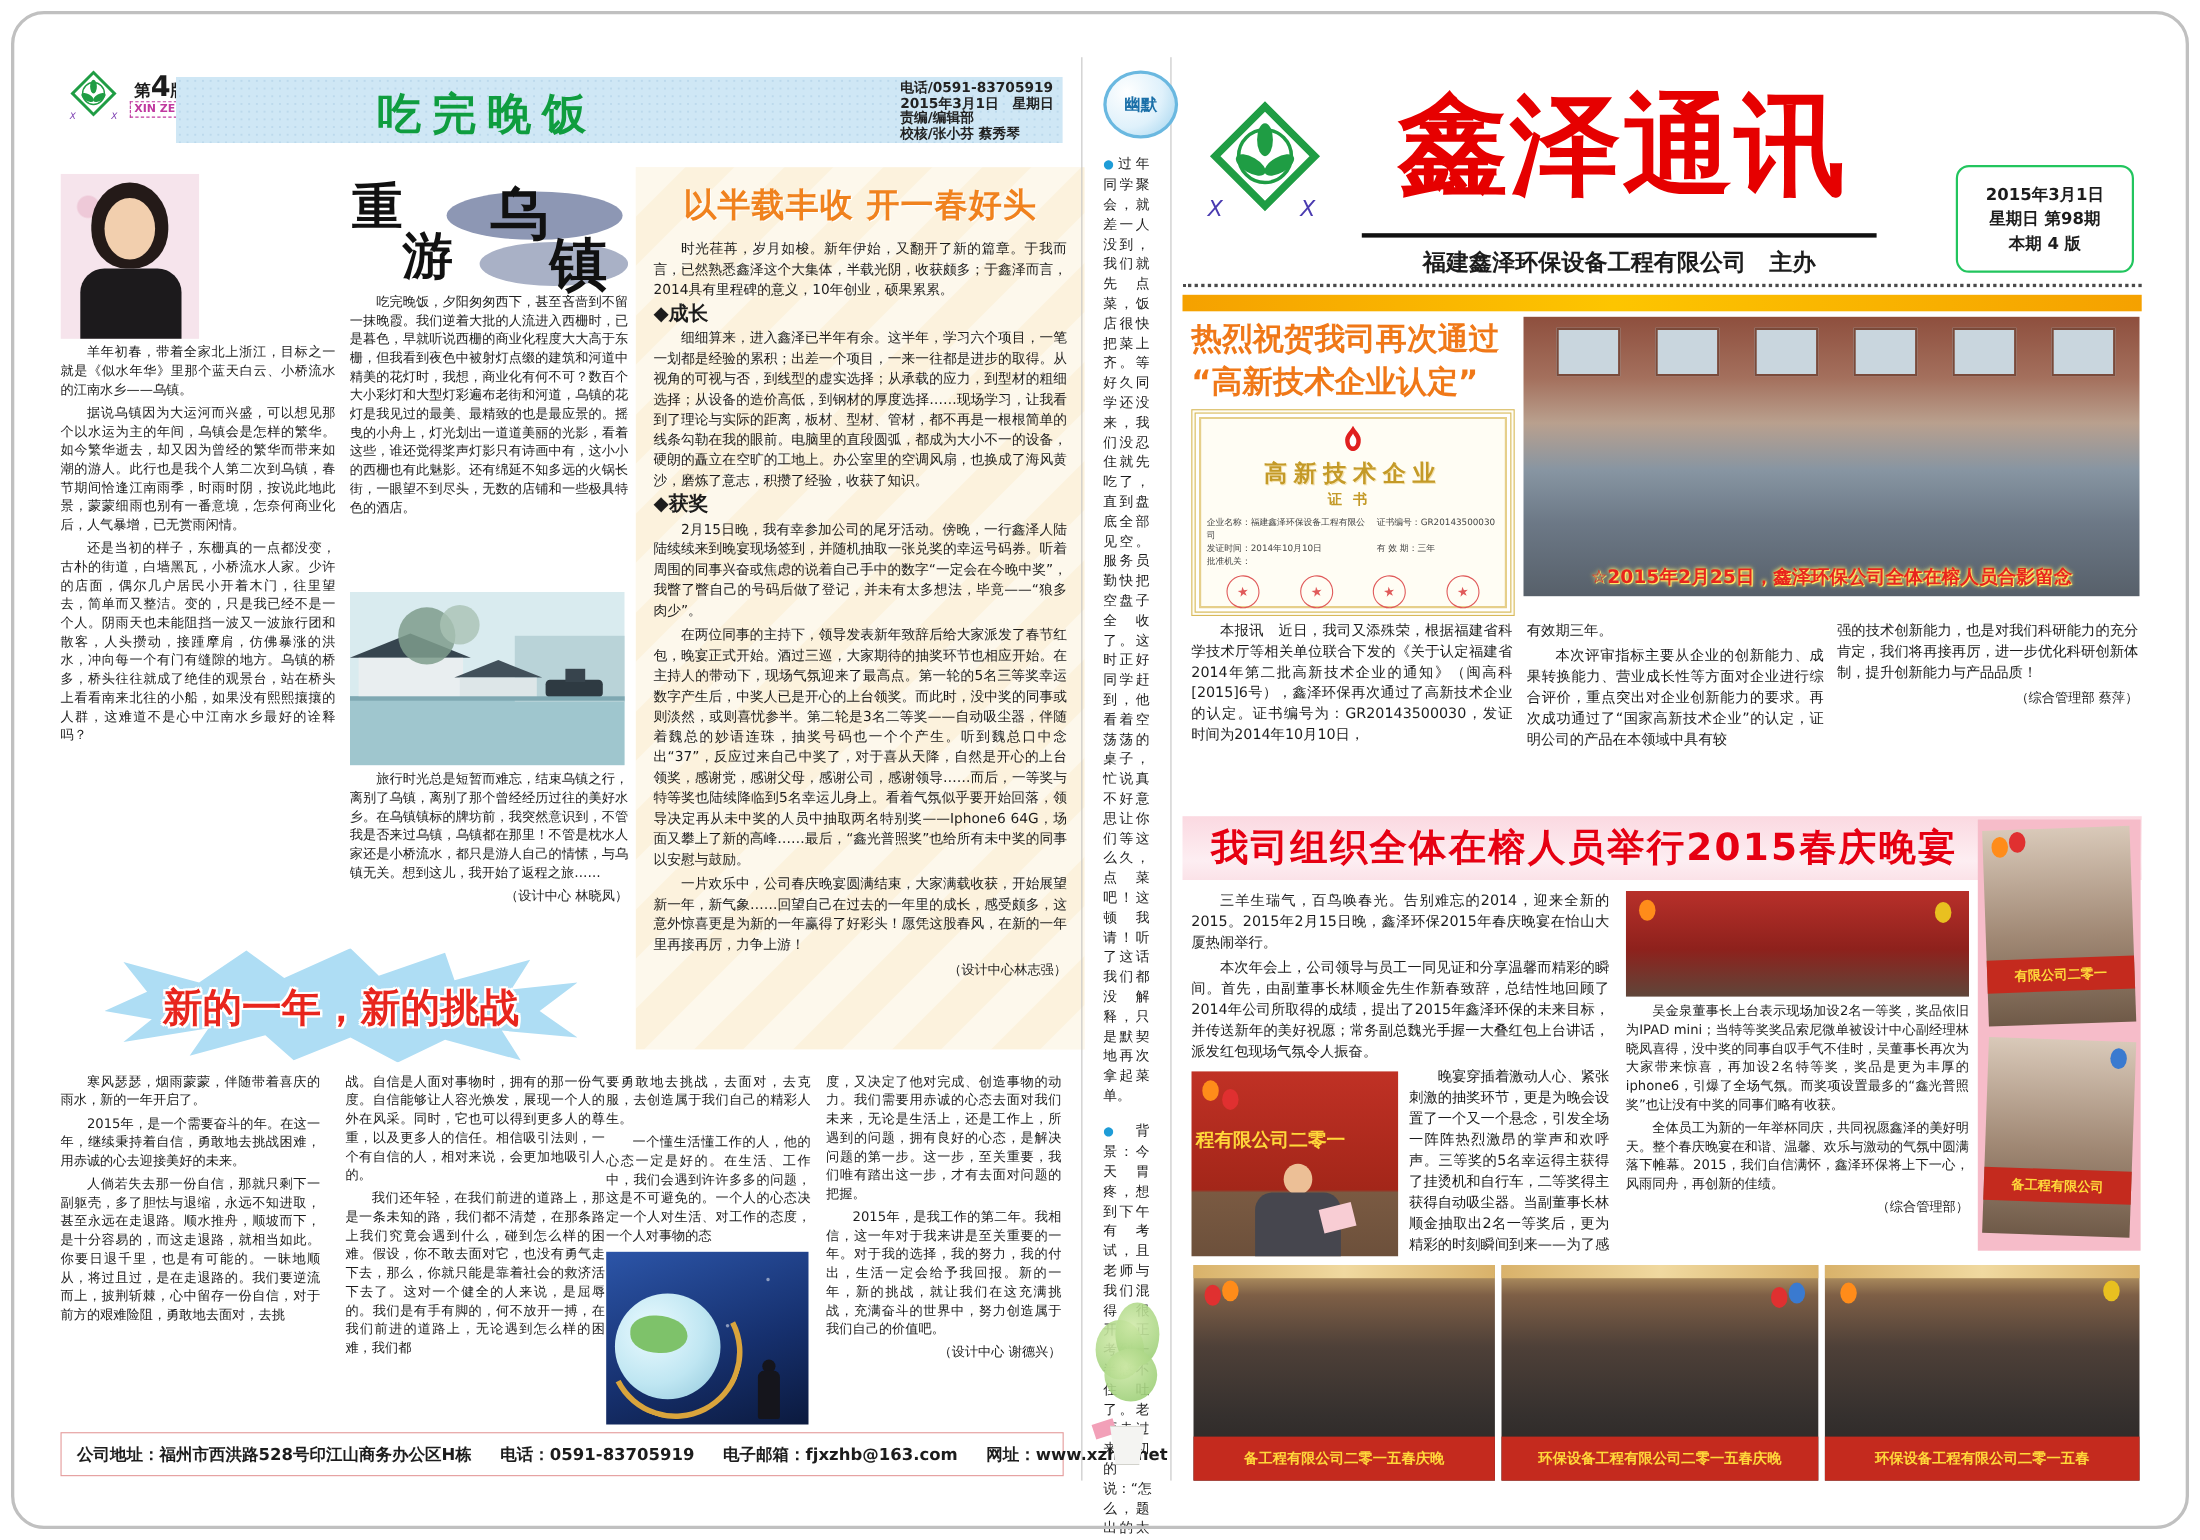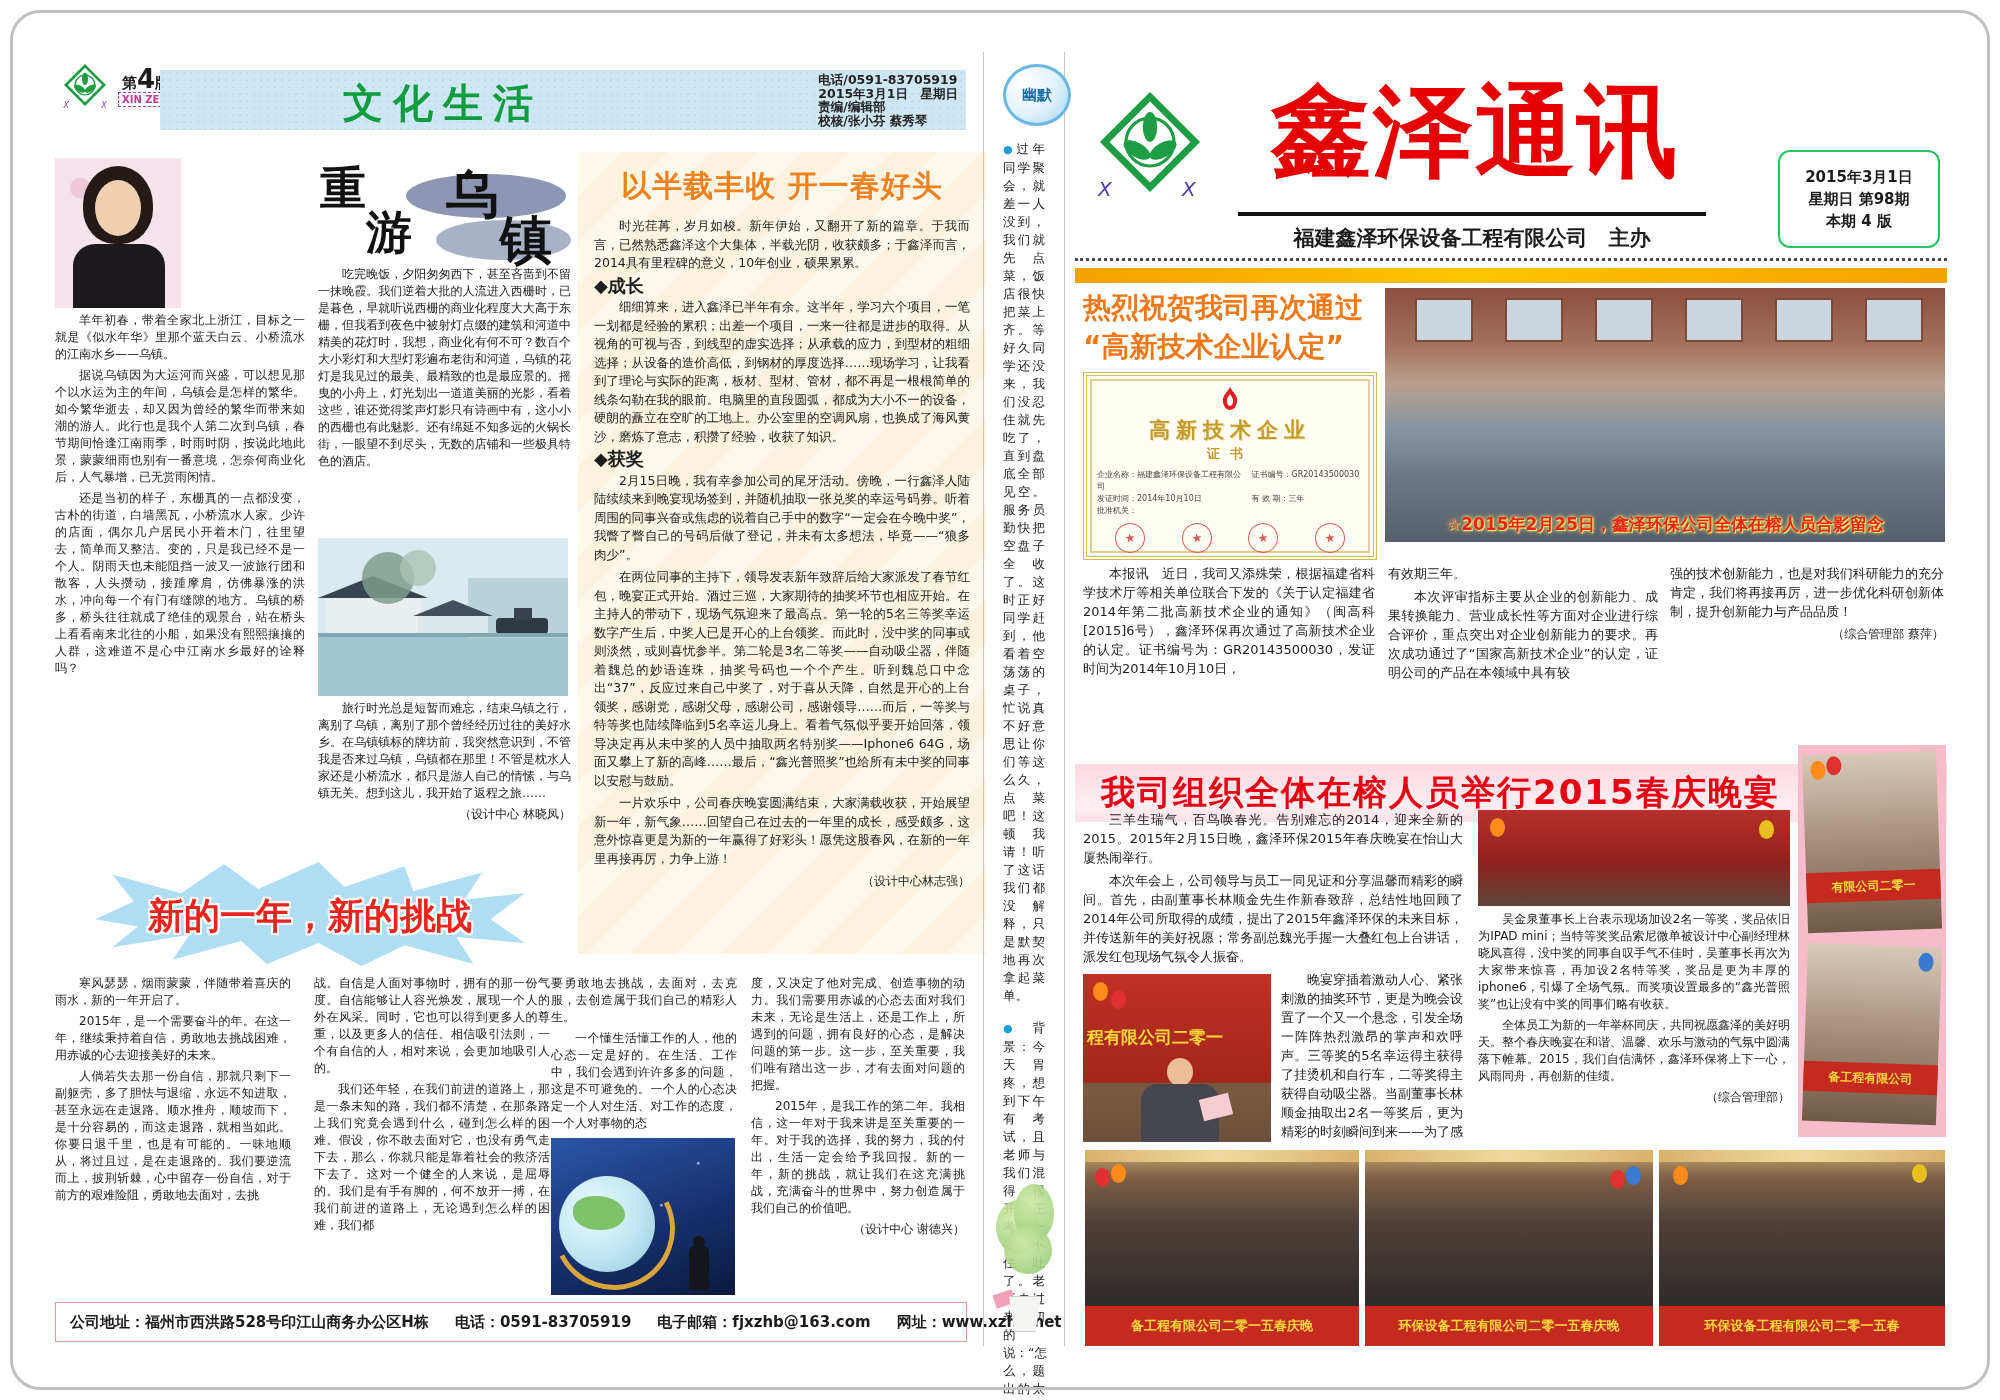--- a/index.html
+++ b/index.html
@@ -172,7 +172,7 @@
 </div>
 
 <div class="abs lp-banner">
-  <div class="lp-section-title">文化生活</div>
+  <div class="lp-section-title">吃完晚饭</div>
   <div class="lp-info">
     <div>电话/0591-83705919</div>
     <div>2015年3月1日　星期日</div>

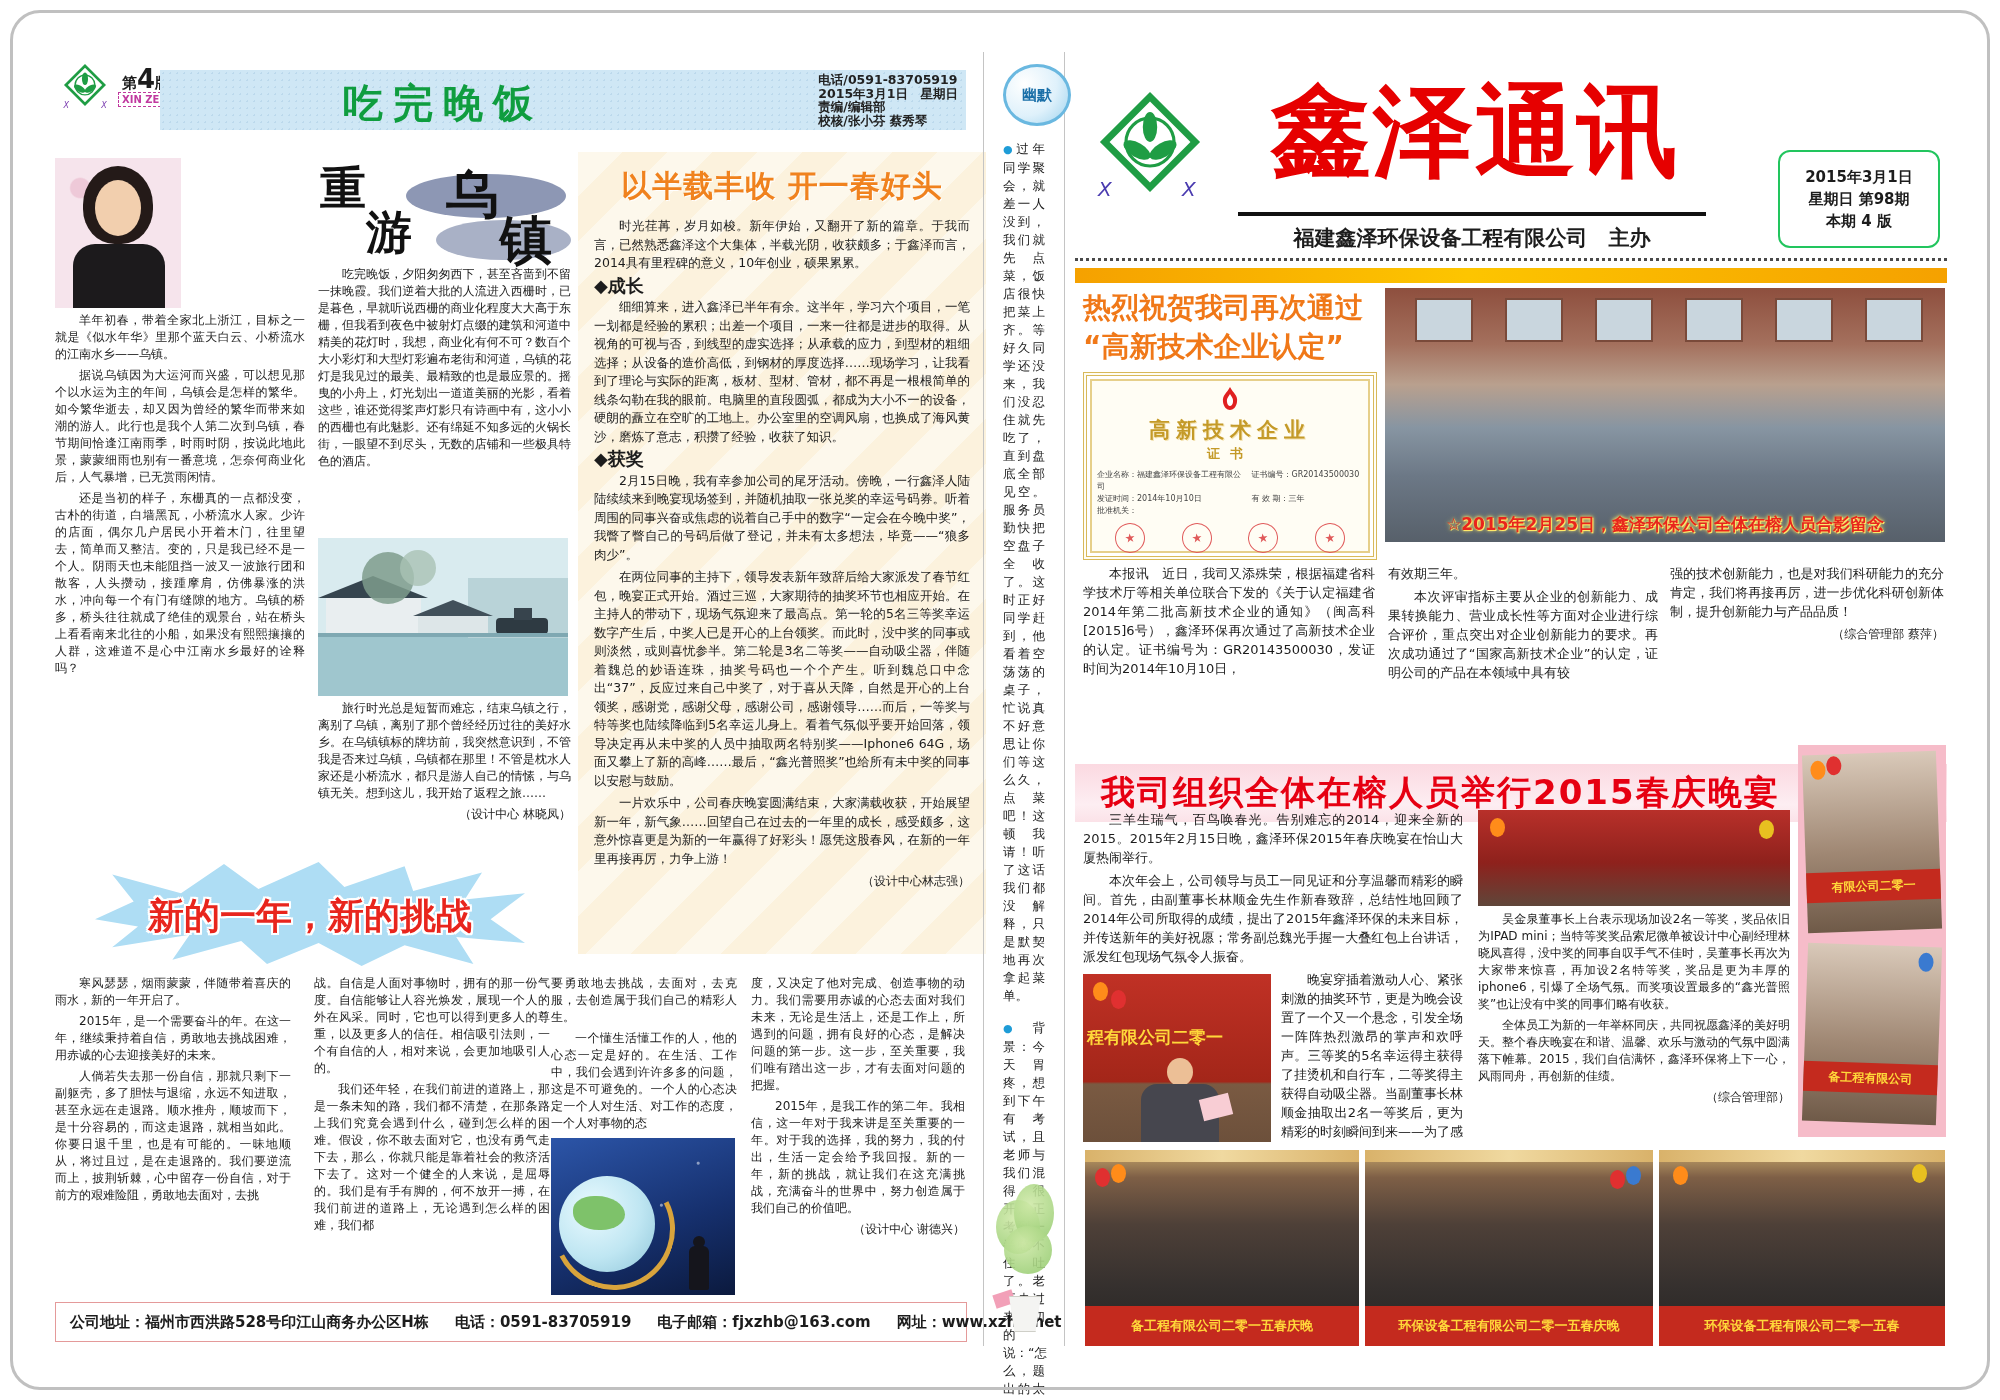--- a/index.html
+++ b/index.html
@@ -131,7 +131,7 @@
   .r1-col{position:absolute;top:564px;height:168px;}
 
   
-  .r2-banner{left:1075px;top:764px;width:872px;height:58px;
+  .r2-banner{left:1075px;top:742px;width:872px;height:58px;
      background:linear-gradient(180deg,#fbd9e1,#fdeef2 70%,#fbe2e8);display:flex;align-items:center;}
   .r2-banner h2{margin:0 0 0 26px;font-size:34px;color:#e60012;font-weight:bold;letter-spacing:2px;}
   .pink-panel{left:1798px;top:745px;width:148px;height:392px;background:#f6bcc9;}

